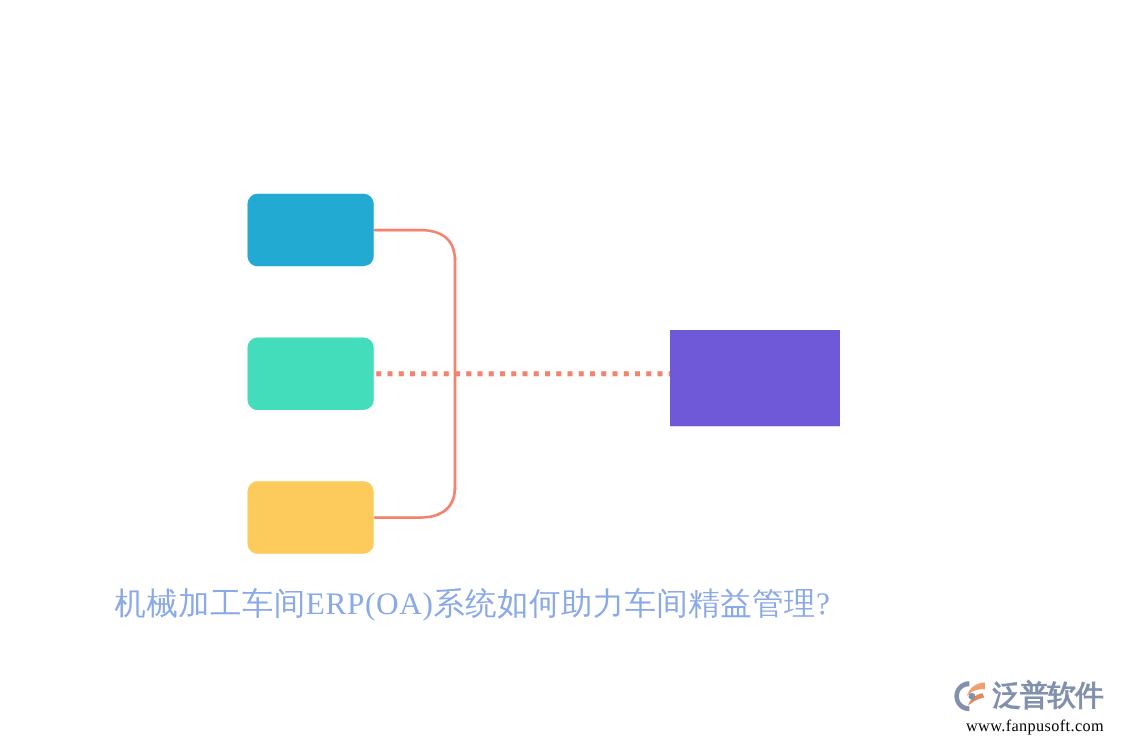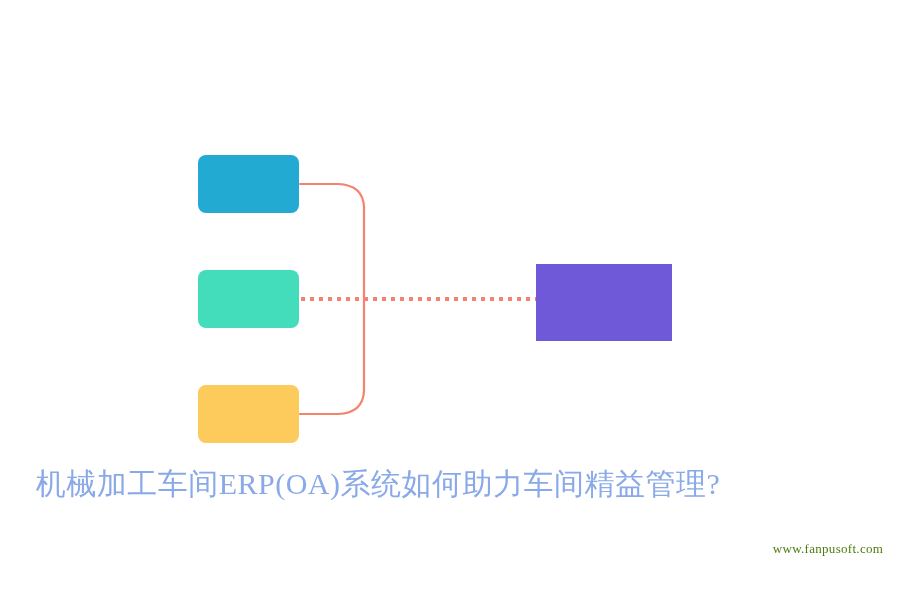--- a/index.html
+++ b/index.html
@@ -74,7 +74,7 @@
     text-align: center;
     color: #8aa9e8;
     font-family: "Liberation Serif", serif;
-    font-size: 30px;
+    font-size: 25px;
     line-height: 35px;
     letter-spacing: 0.5px;
     white-space: nowrap;

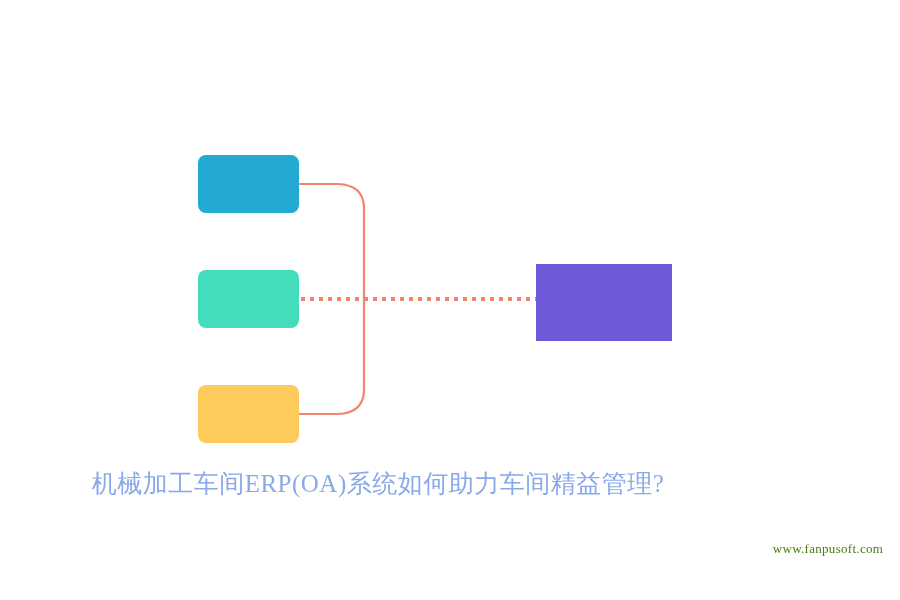--- a/index.html
+++ b/index.html
@@ -157,6 +157,15 @@
   </div>
 
   <div id="watermark">
+    <div id="wm-top">
+      <svg id="wm-mark" viewBox="0 0 30 28" xmlns="http://www.w3.org/2000/svg">
+        <path d="M13.5 2 C6 2 1.5 8 1.5 14 C1.5 20.5 6.5 26 13.5 26 L13.5 22 C8.5 22 5.2 18.5 5.2 14 C5.2 9.5 8.5 6 13.5 6 Z" fill="#8090ad"></path>
+        <path d="M26 3 C19 3 13 7.5 11.5 14 C15 10 20 8 26 8.5 Z" fill="#f0a070"></path>
+        <path d="M24 11.5 C18 12.5 14 16 12.5 21.5 C17 18 21 15.5 25.5 15 Z" fill="#e08a5a"></path>
+        <circle cx="15.5" cy="14" r="2.6" fill="#8090ad"></circle>
+      </svg>
+      <div id="wm-name">泛普软件</div>
+    </div>
     <div id="wm-url">www.fanpusoft.com</div>
   </div>
 

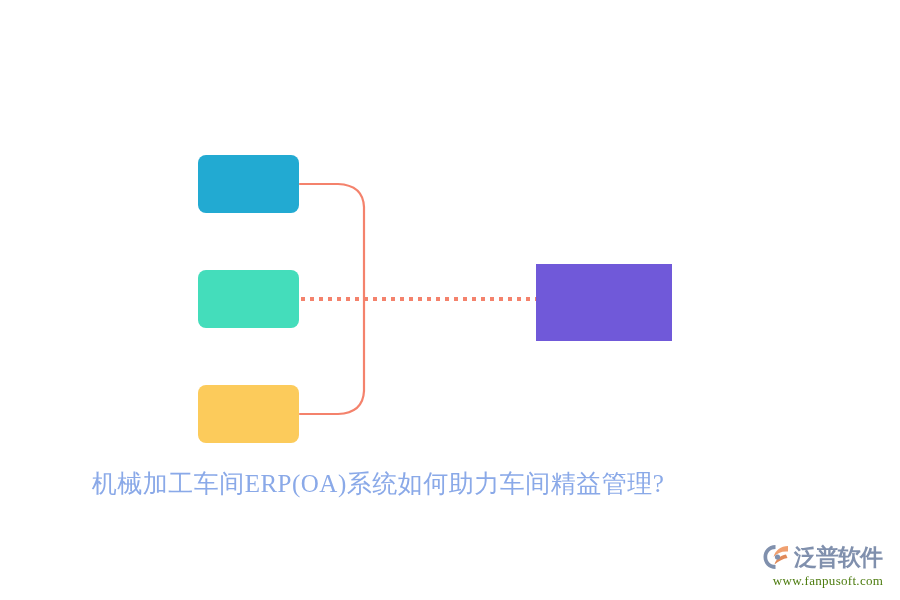--- a/index.html
+++ b/index.html
@@ -111,7 +111,7 @@
     letter-spacing: -1px;
   }
   #wm-url {
-    color: #4d7c0f;
+    color: #000000;
     font-family: "Liberation Serif", serif;
     font-size: 13px;
     line-height: 16px;

